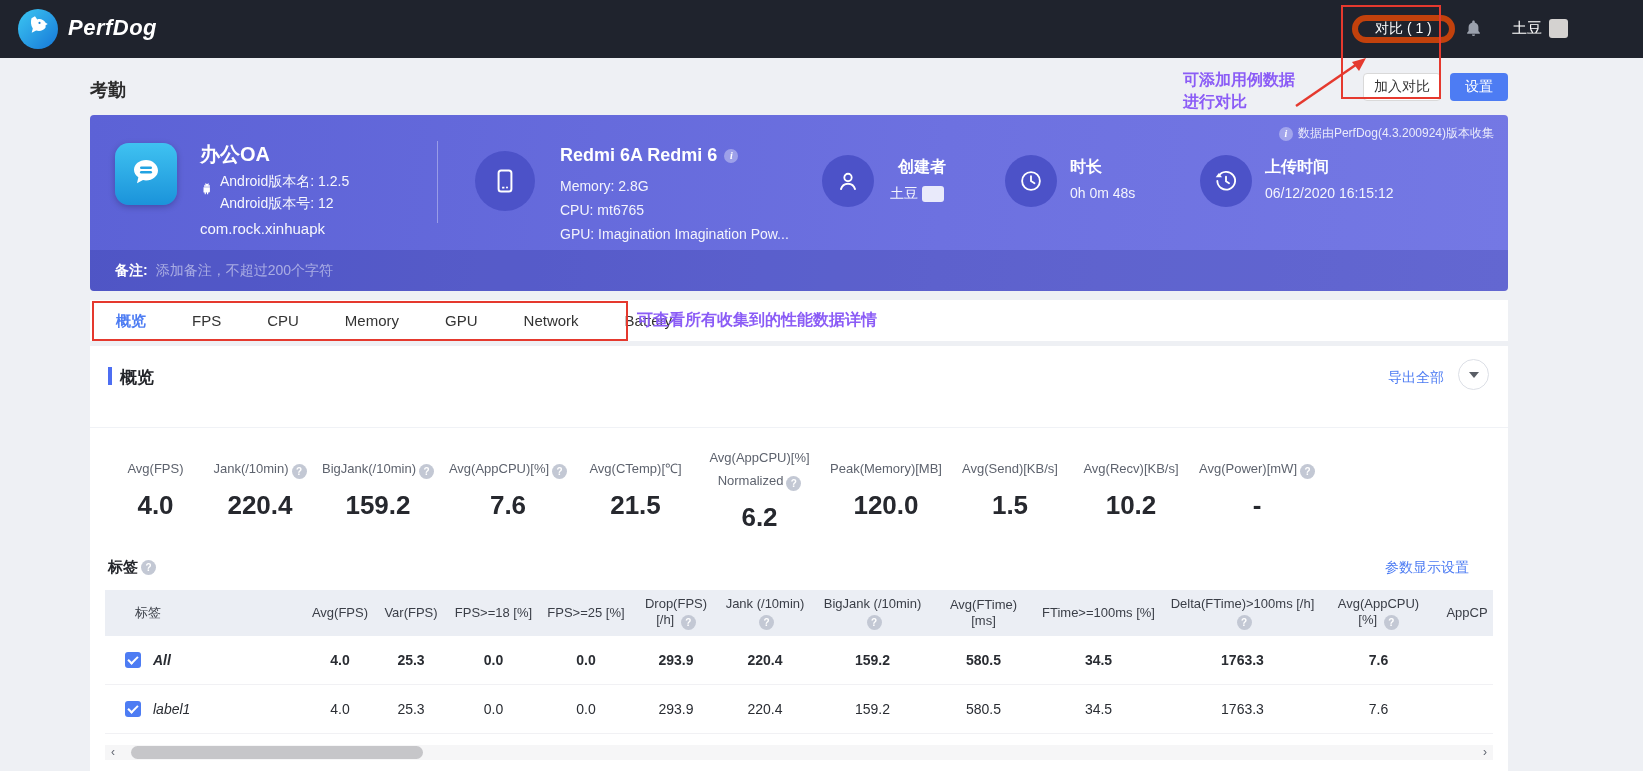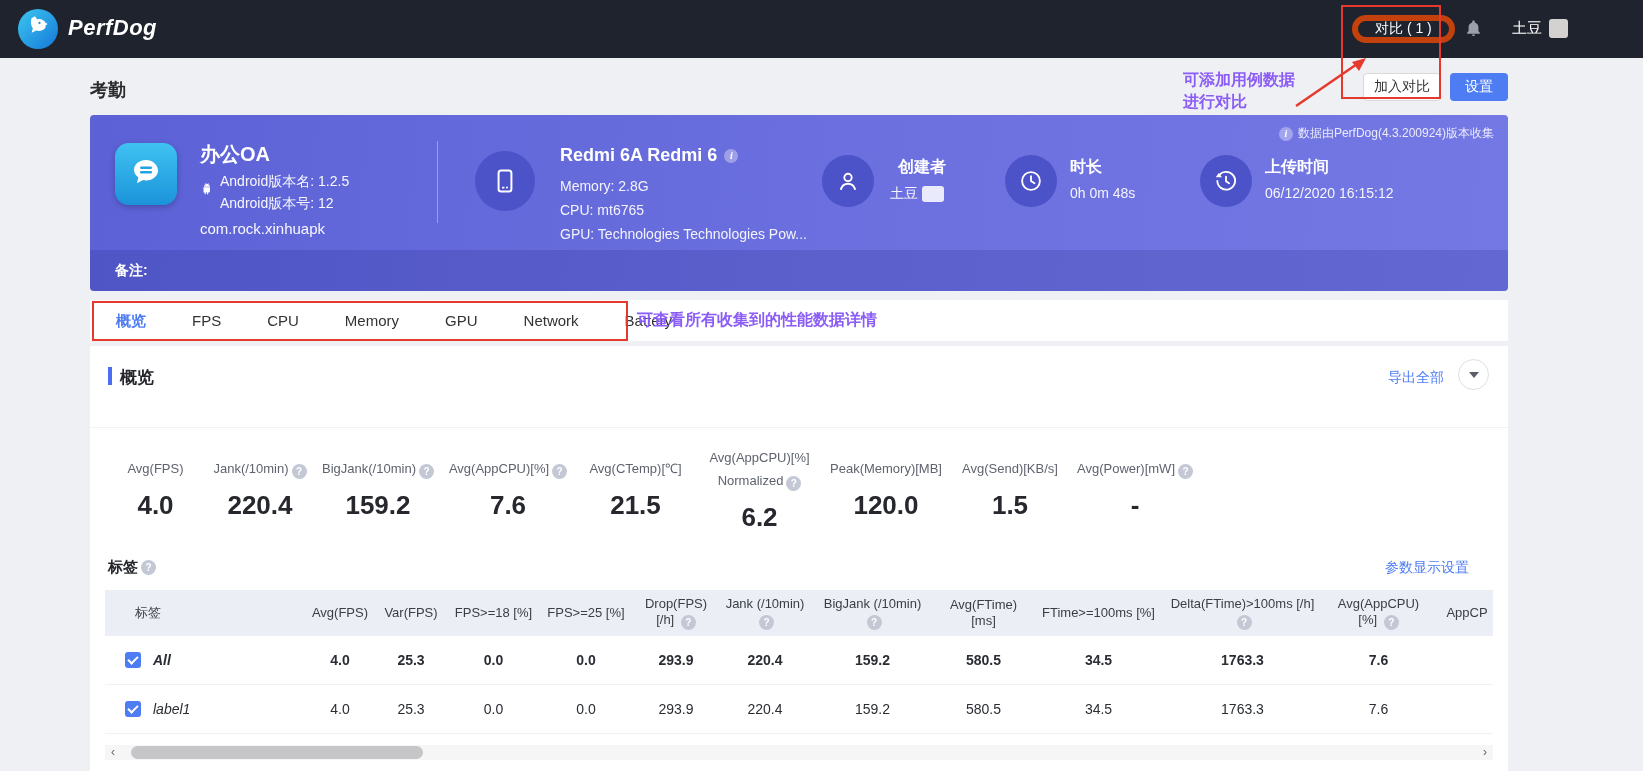--- a/index.html
+++ b/index.html
@@ -189,7 +189,7 @@
   </div>
   <div class="dev-line dl1">Memory: 2.8G</div>
   <div class="dev-line dl2">CPU: mt6765</div>
-  <div class="dev-line dl3">GPU: Technologies Technologies Pow...</div>
+  <div class="dev-line dl3">GPU: Imagination Imagination Pow...</div>
 
   <div class="circle-ic meta-circle c-creator">
     <svg width="26" height="26" viewBox="0 0 24 24">

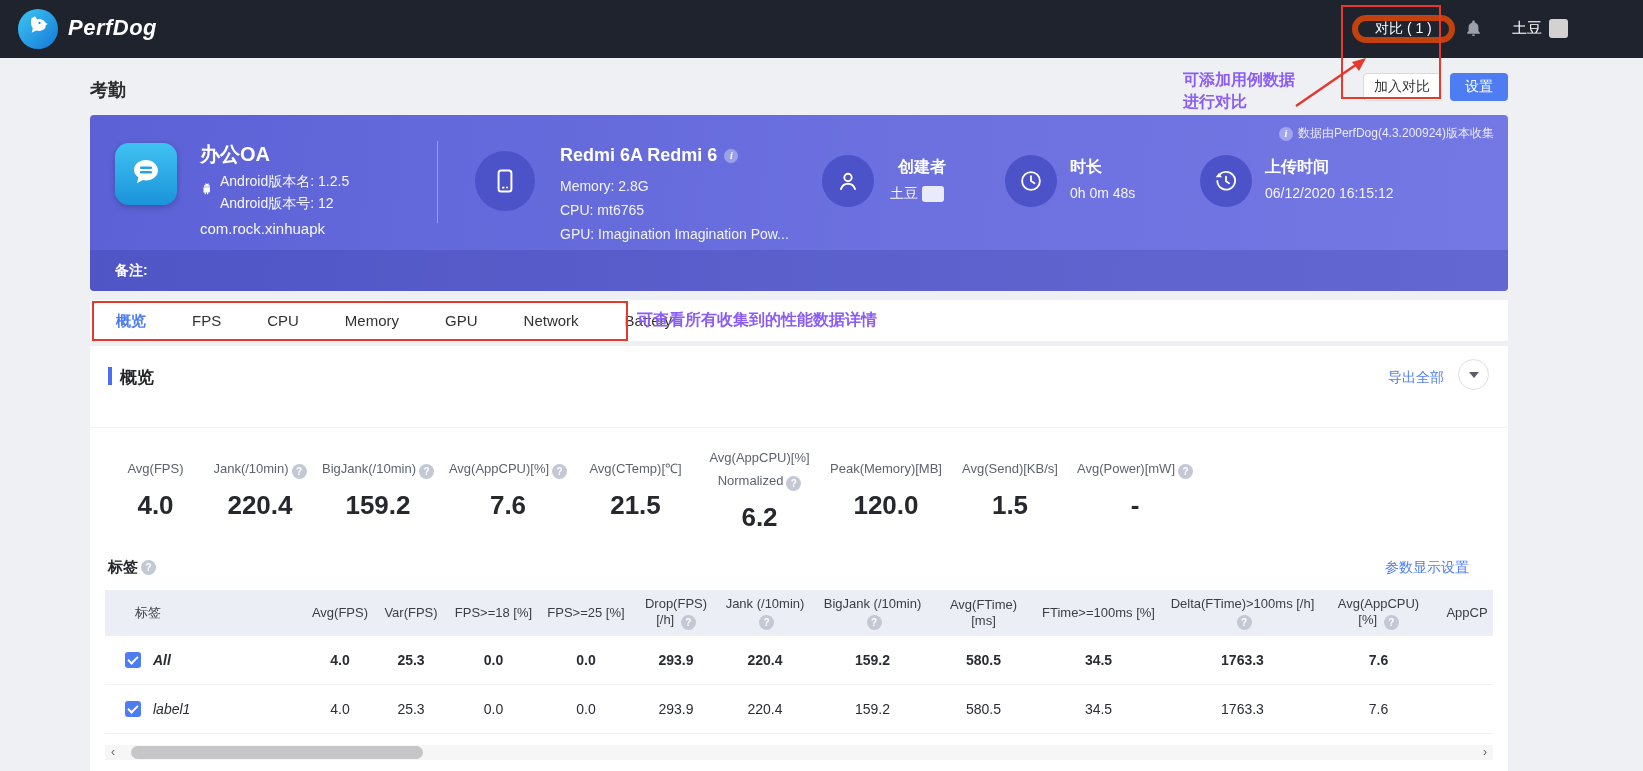--- a/index.html
+++ b/index.html
@@ -224,6 +224,7 @@
 
   <div class="remark-band">
     <span class="remark-label">备注:</span>
+    <span class="remark-input">添加备注，不超过200个字符</span>
   </div>
 </div>
 

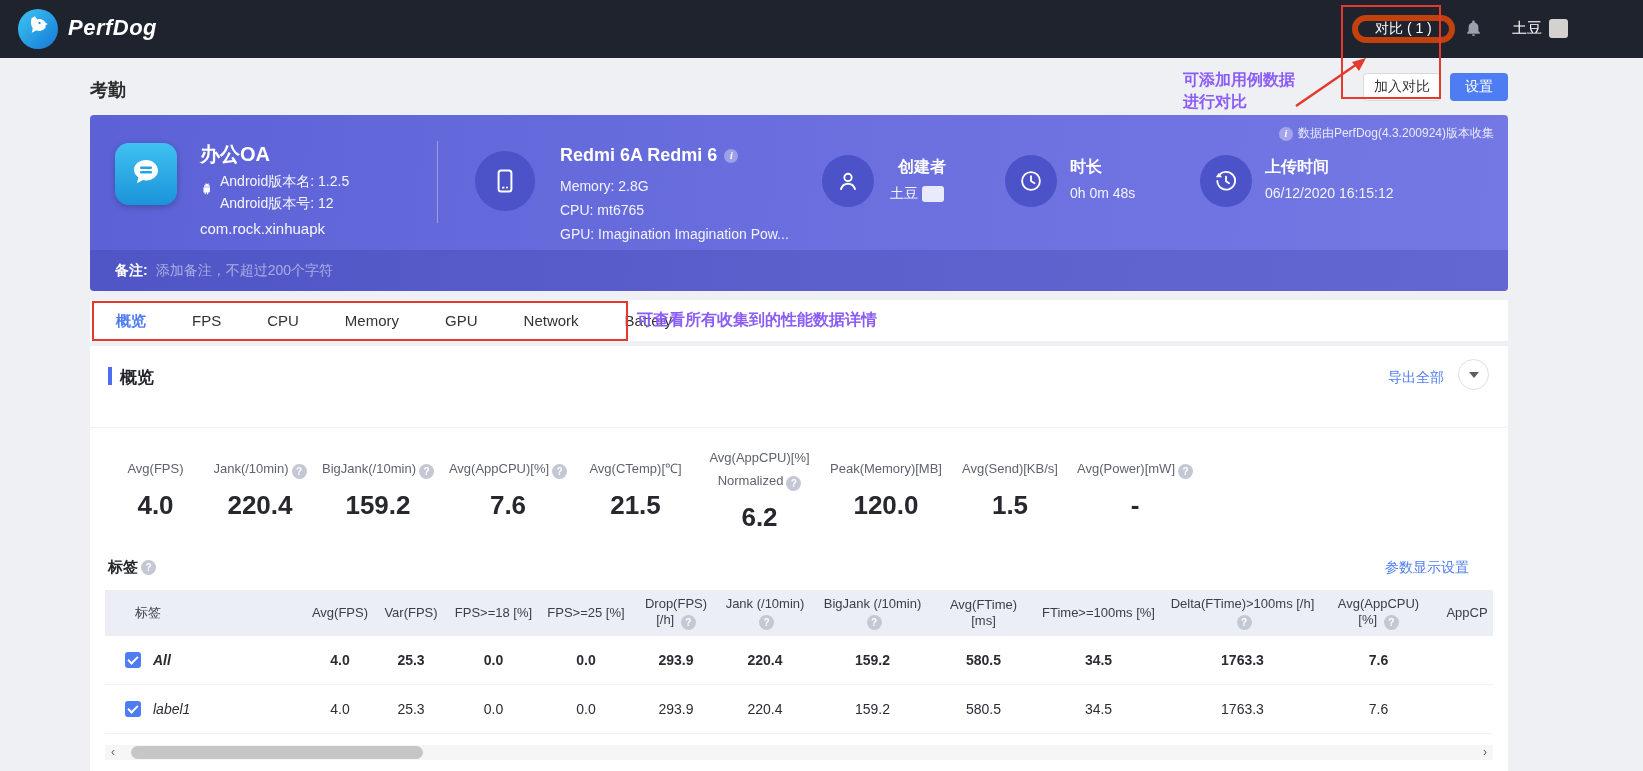--- a/index.html
+++ b/index.html
@@ -296,6 +296,12 @@
         </div>
         <div class="m-value">1.5</div>
       </div>
+      <div class="metric" style="width: 122px;">
+        <div class="m-label">
+          <span class="lbl-wrap">Avg(Recv)[KB/s]</span>
+        </div>
+        <div class="m-value">10.2</div>
+      </div>
       <div class="metric" style="width: 130px;">
         <div class="m-label">
           <span class="lbl-wrap">Avg(Power)[mW]<span class="qicon"></span></span>

